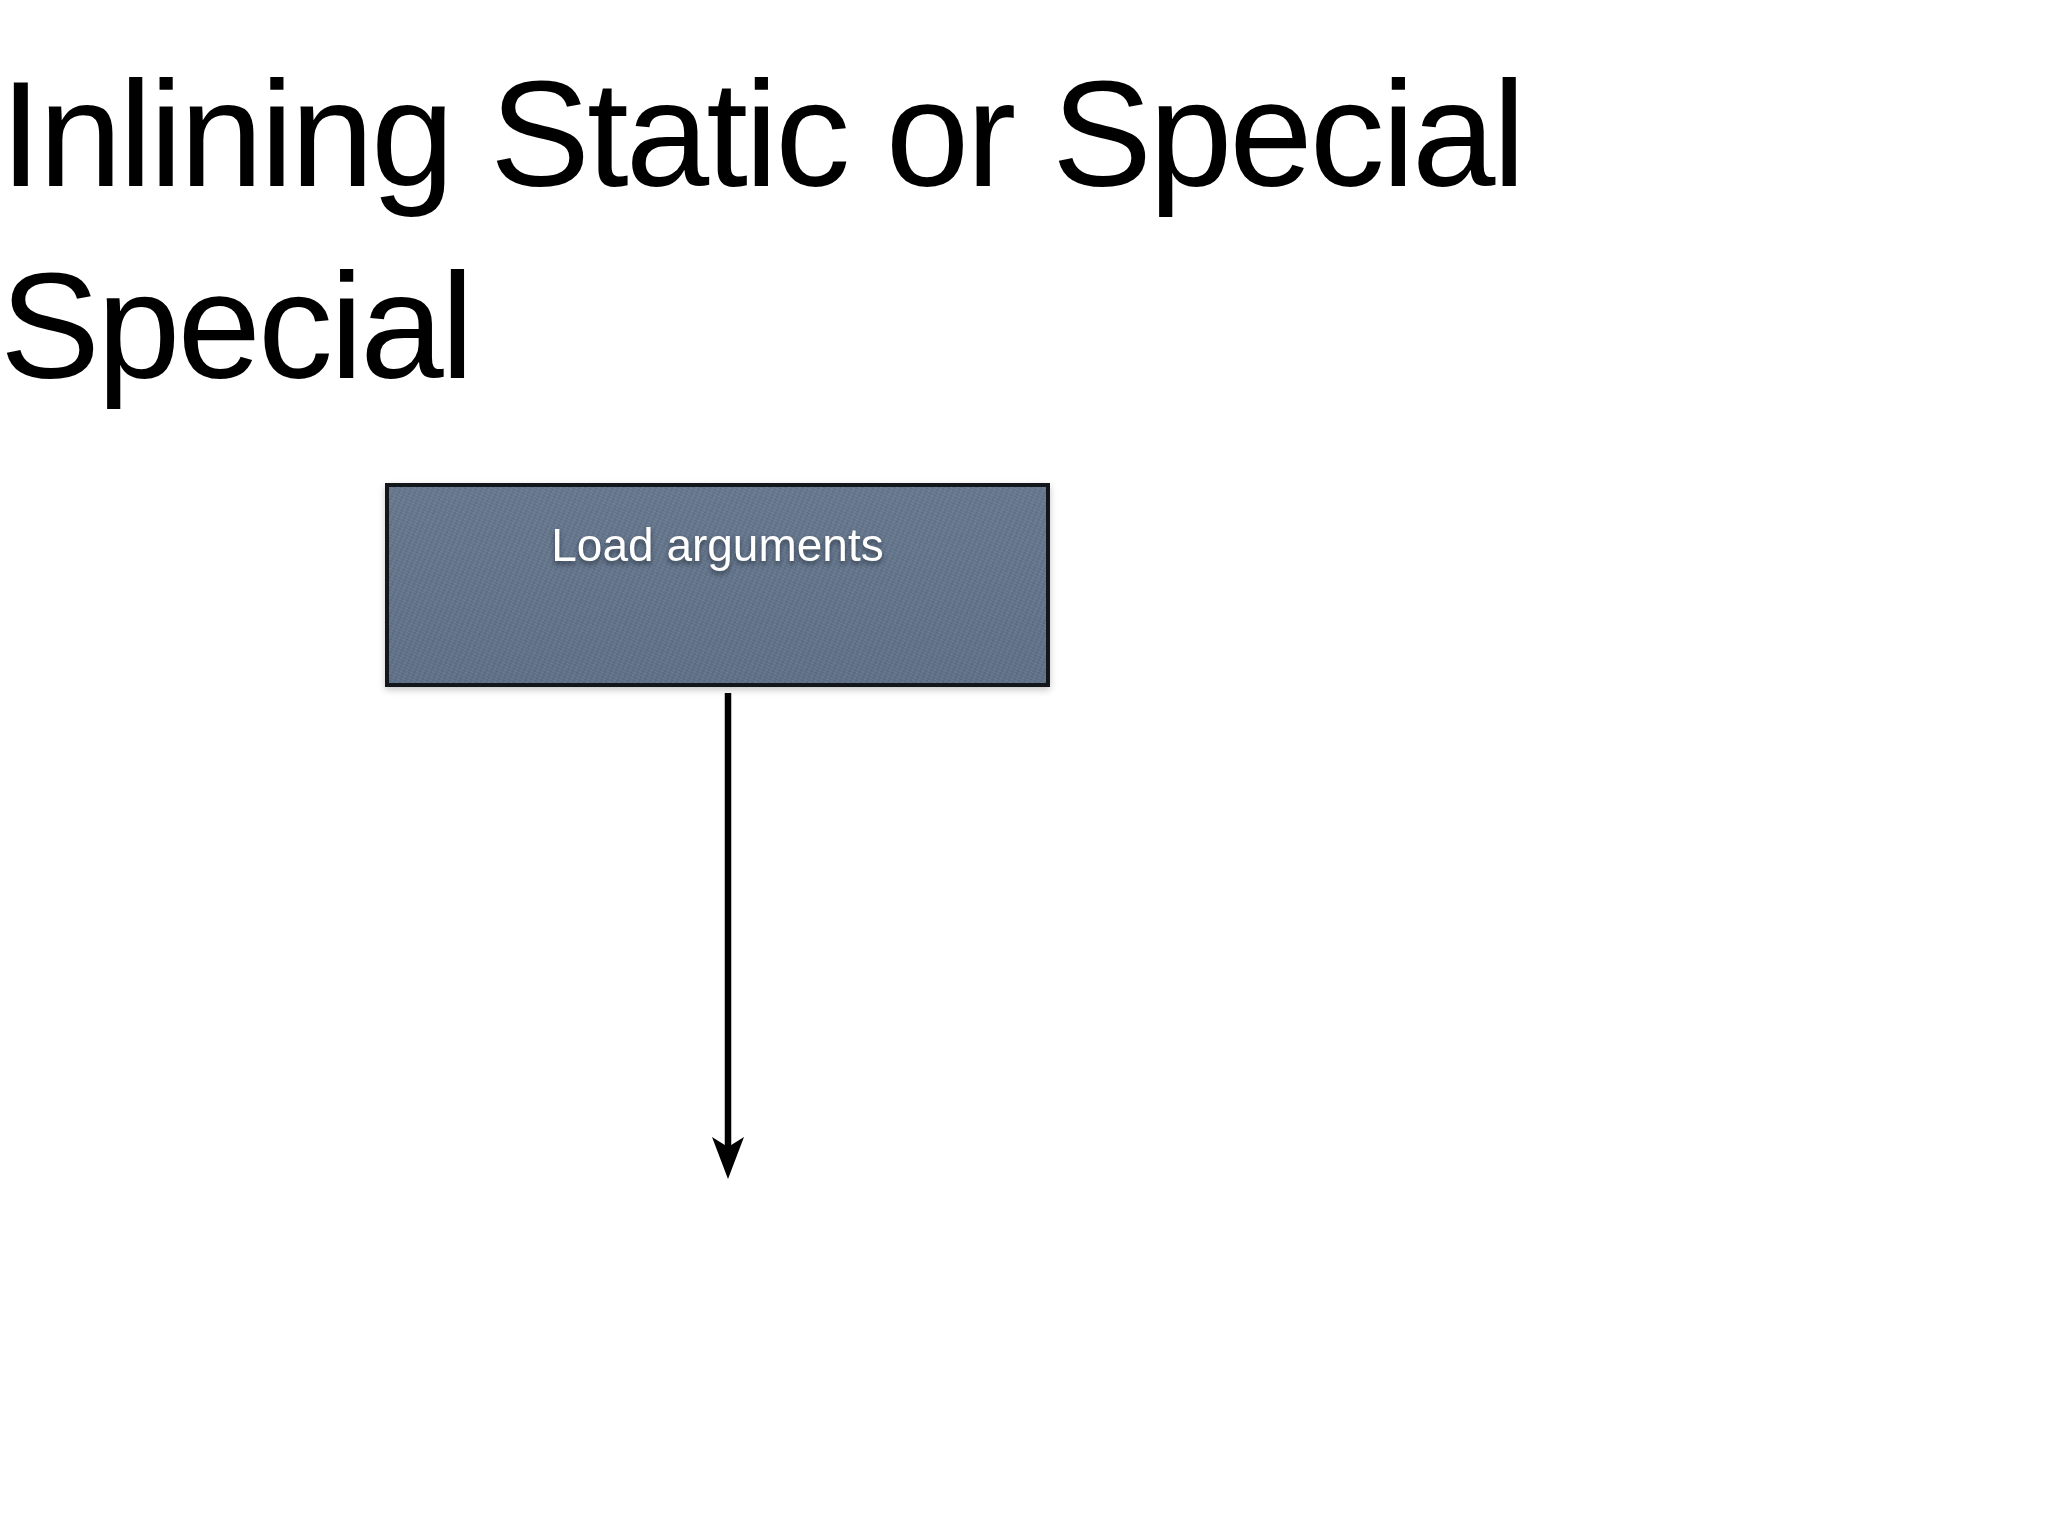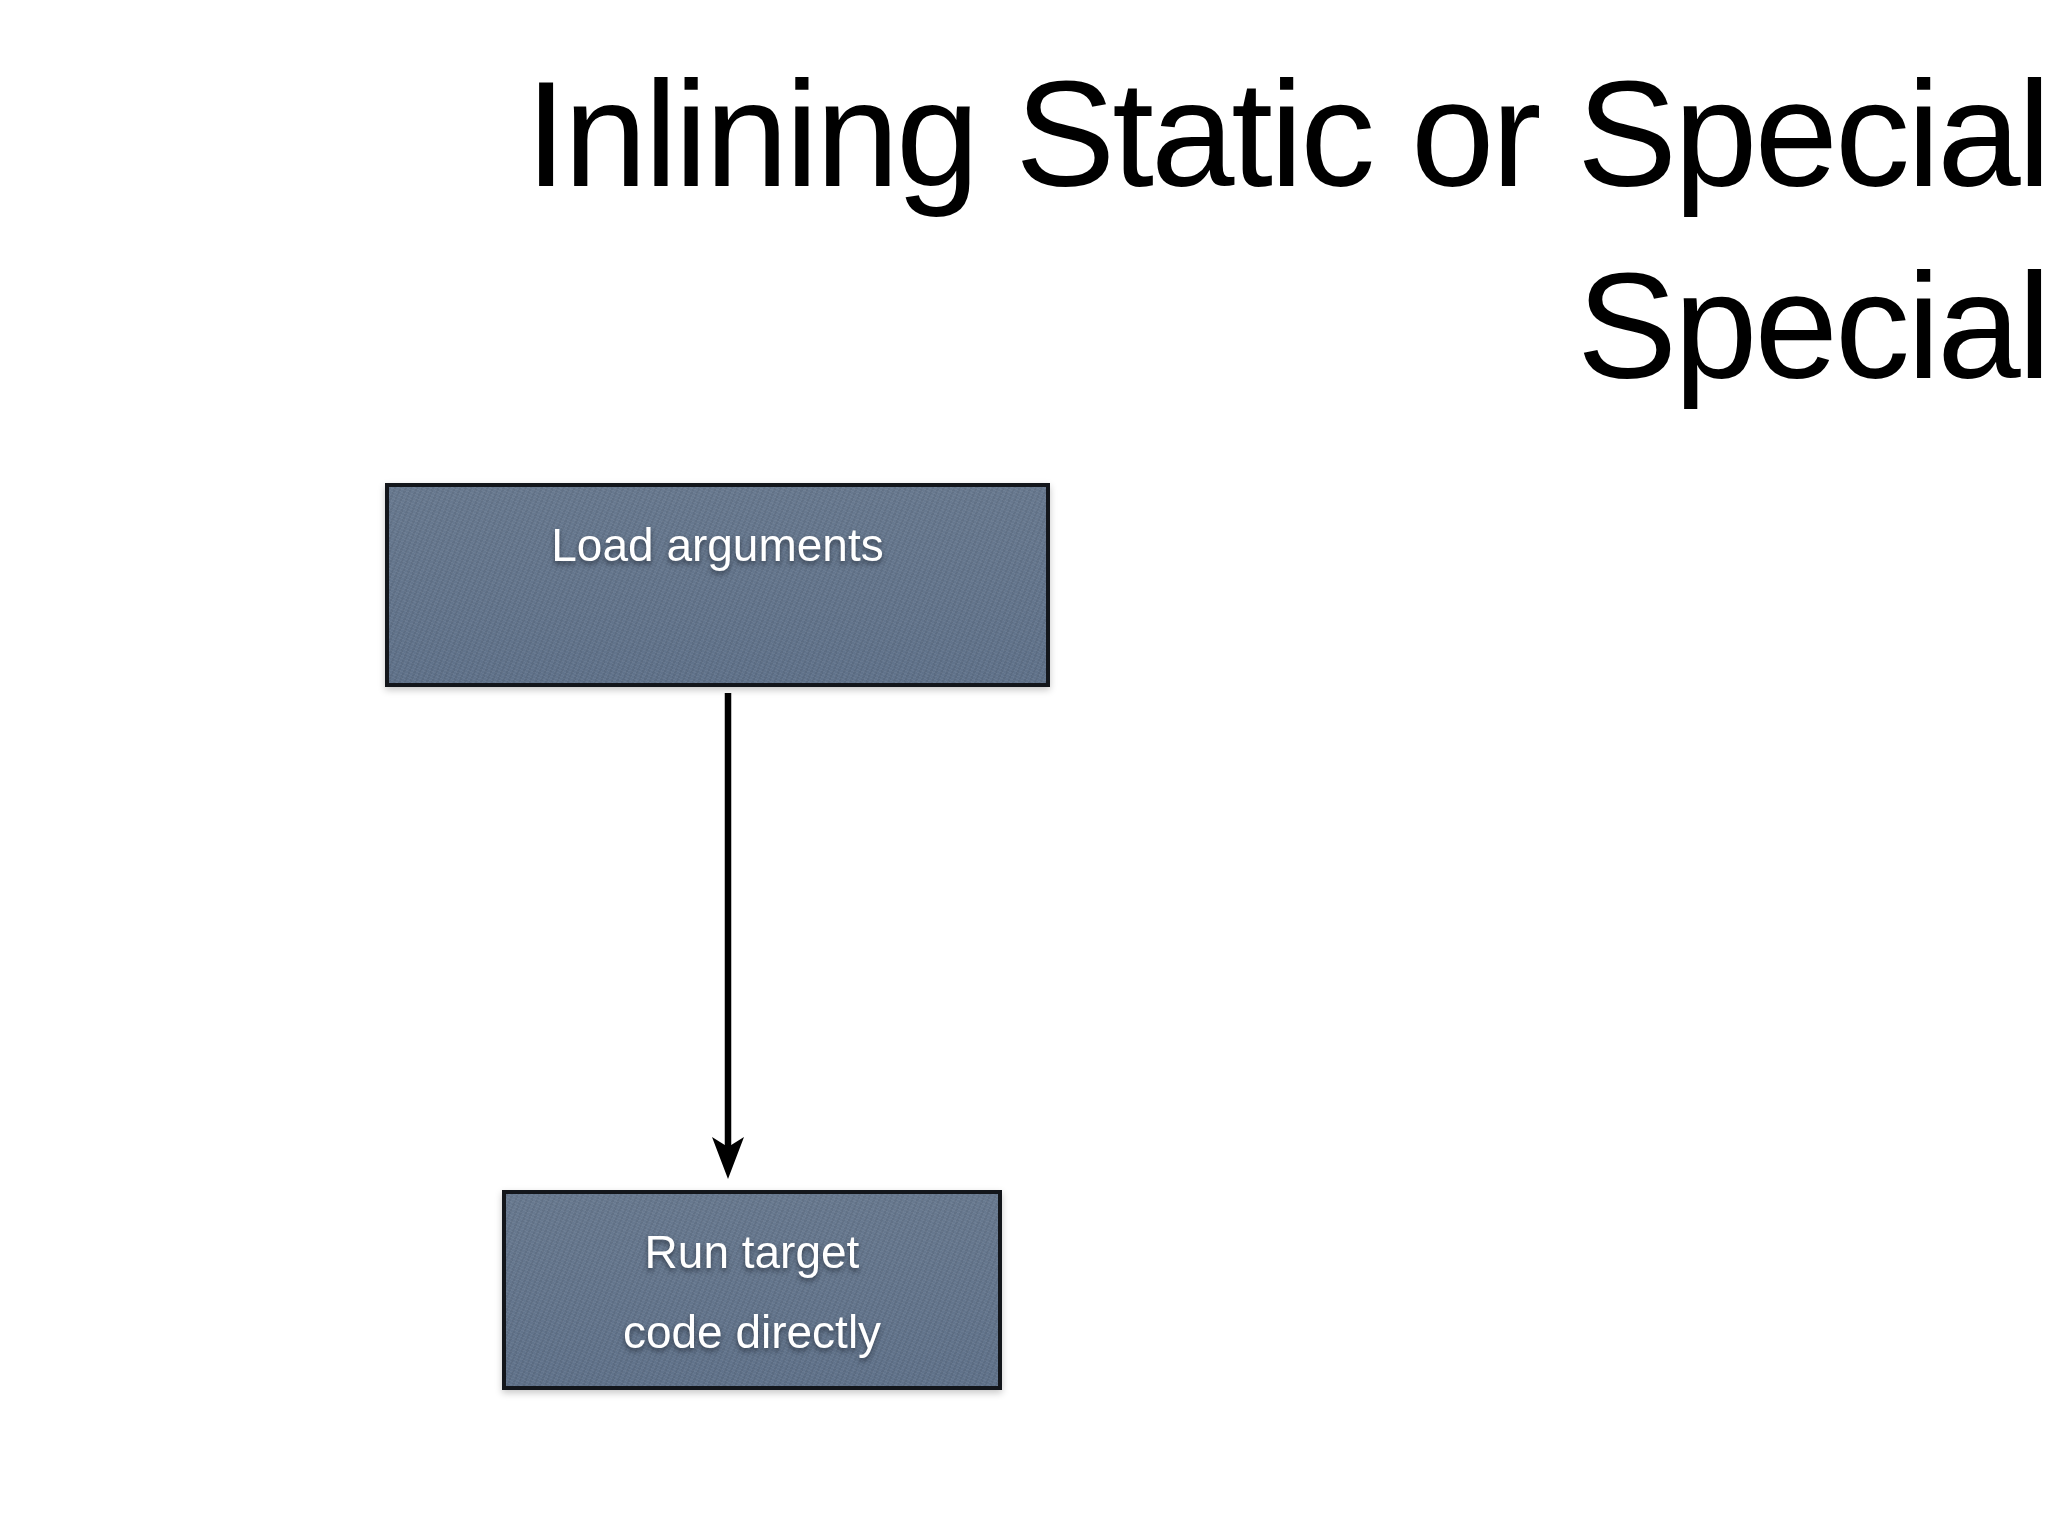--- a/index.html
+++ b/index.html
@@ -21,7 +21,7 @@
     left: 0;
     width: 2048px;
     margin: 0;
-    text-align: right;
+    text-align: left;
     color: #000000;
     font-size: 150px;
     font-weight: 400;

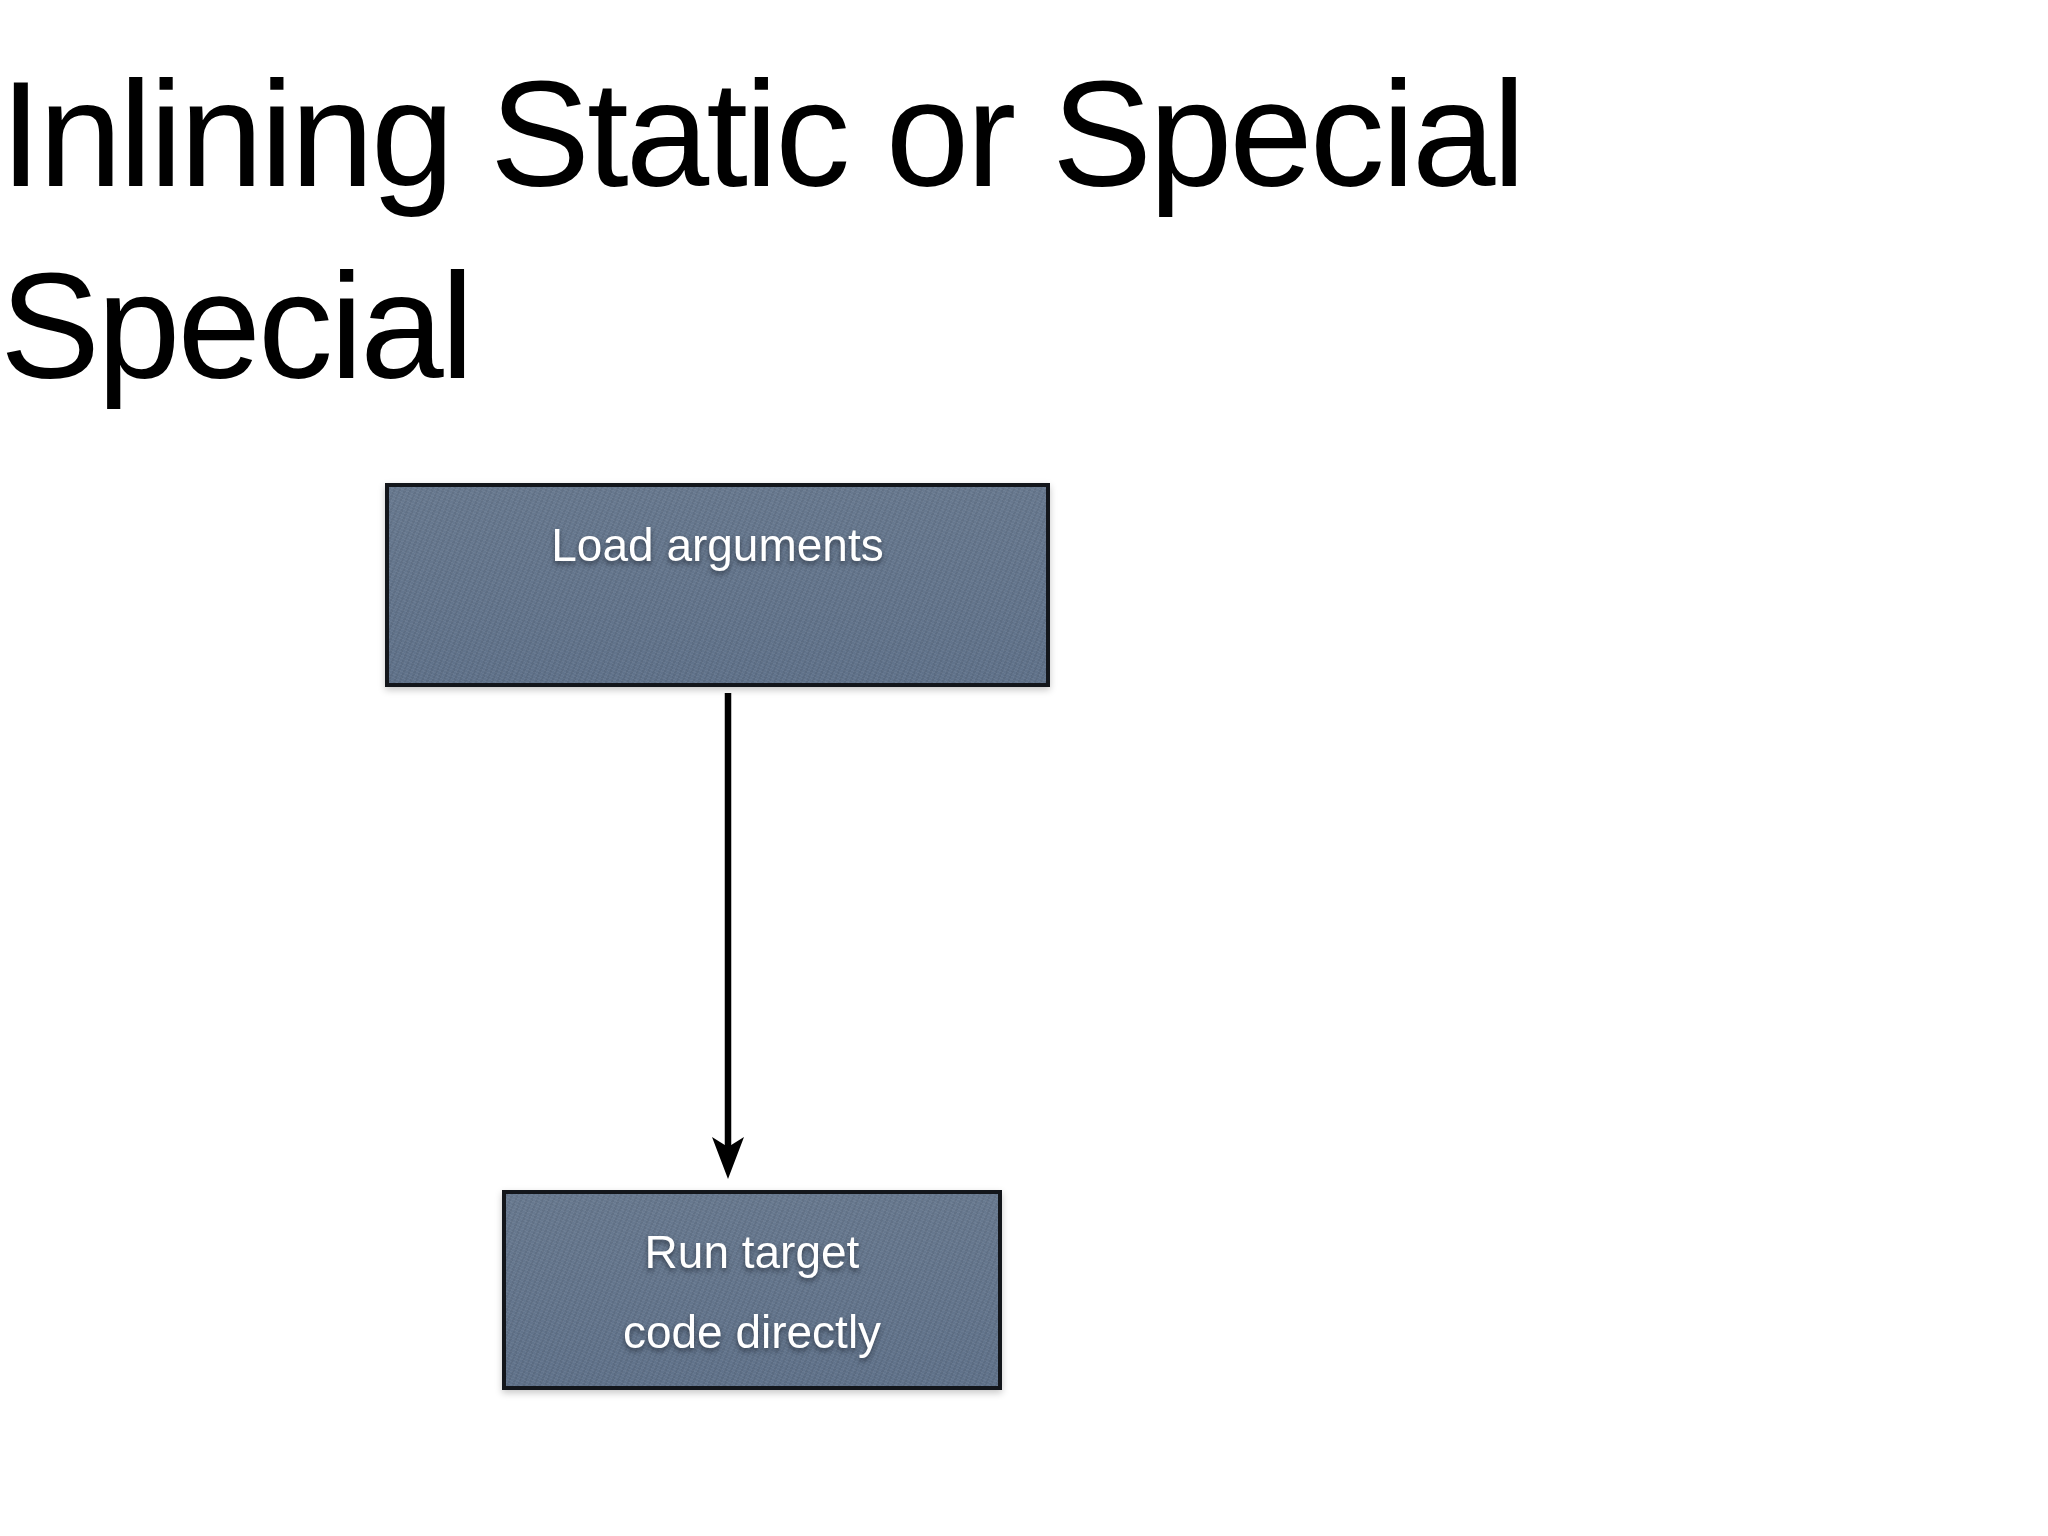--- a/index.html
+++ b/index.html
@@ -89,10 +89,6 @@
     <polygon points="33,492 17,450 33,460 49,450" fill="#000000"></polygon>
   </svg>
 
-  <div class="node node-run">
-    <span class="node-line">Run target</span>
-    <span class="node-line">code directly</span>
-  </div>
 
 </div>
 

